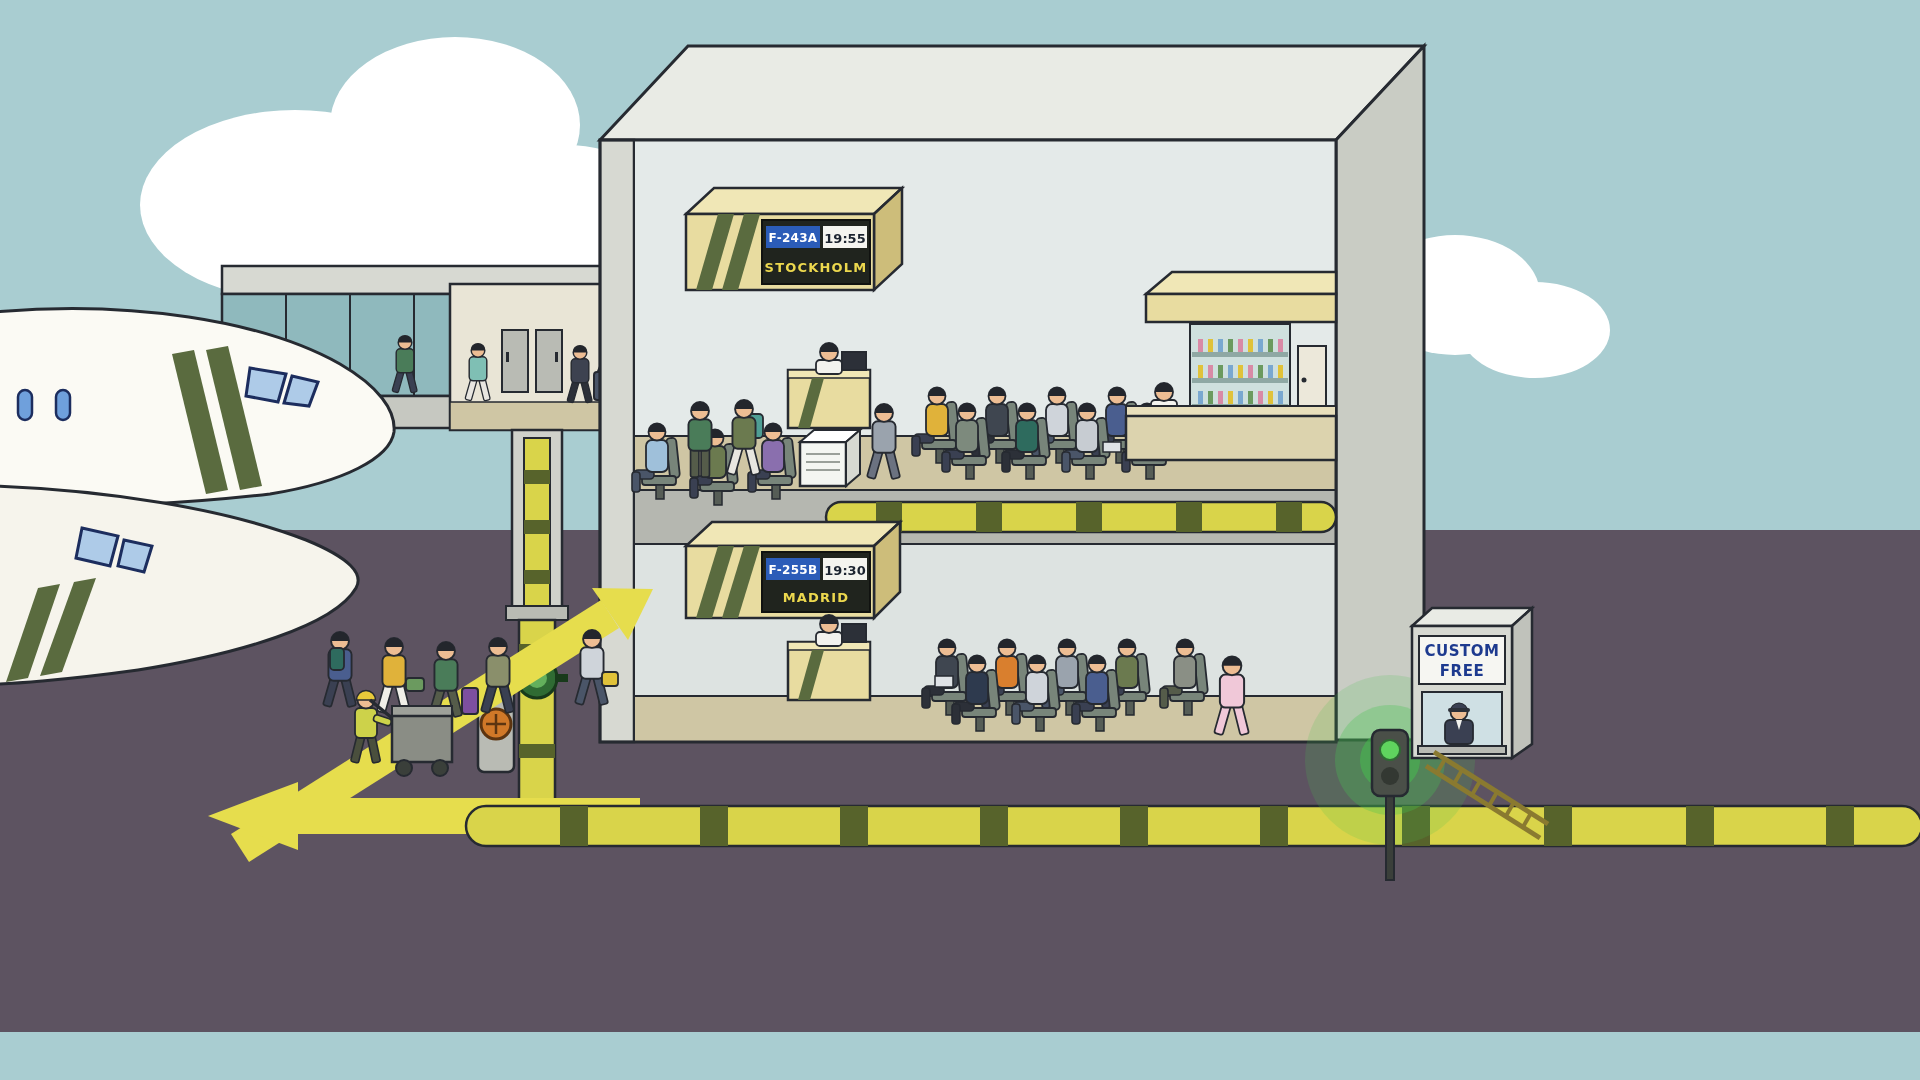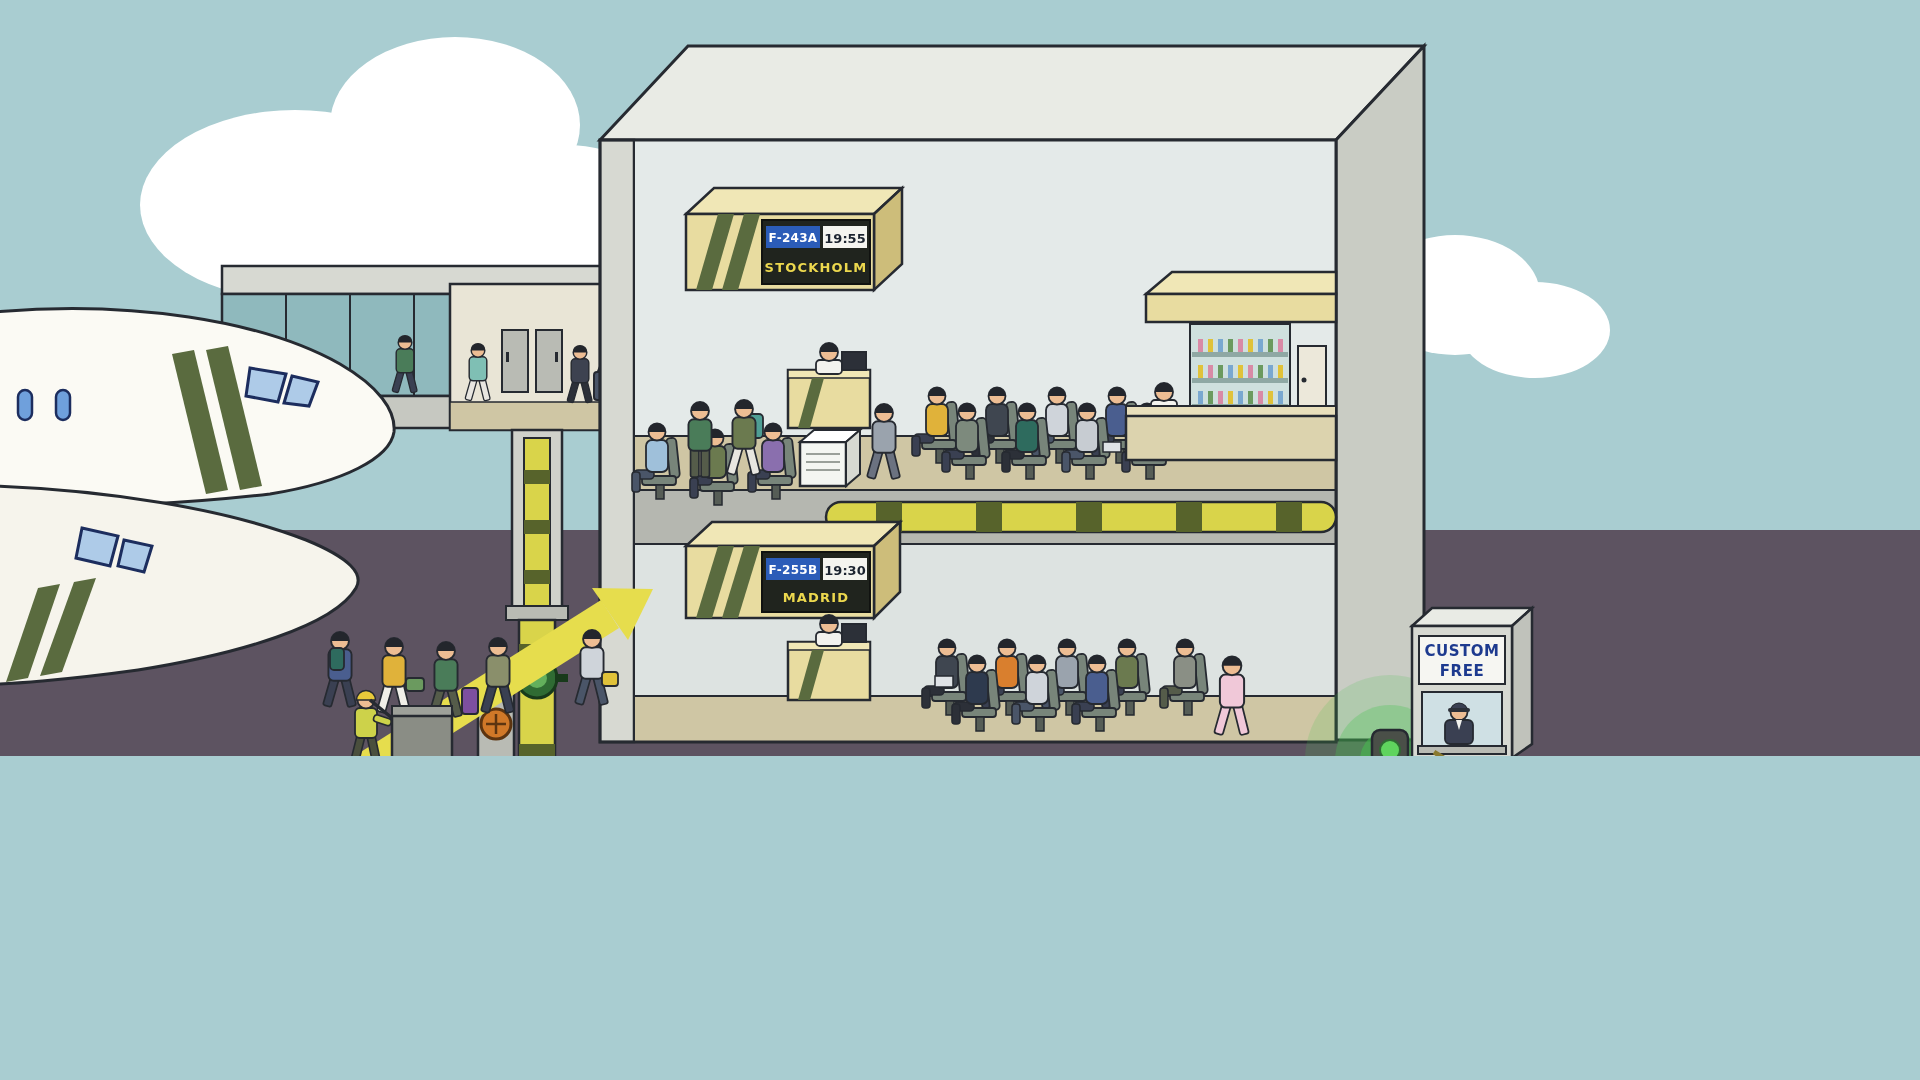--- a/index.html
+++ b/index.html
@@ -3,7 +3,7 @@
 <meta charset="utf-8">
 <style>
   html,body{margin:0;padding:0;background:#a9cdd1;}
-  .stage{width:1920px;height:756px;overflow:hidden;position:relative;}
+  .stage{width:1920px;height:1032px;overflow:hidden;position:relative;}
   svg{display:block;}
   text{text-anchor:middle;}
   .t-badge{font:700 12px "DejaVu Sans",sans-serif;fill:#ffffff;letter-spacing:.3px;}

